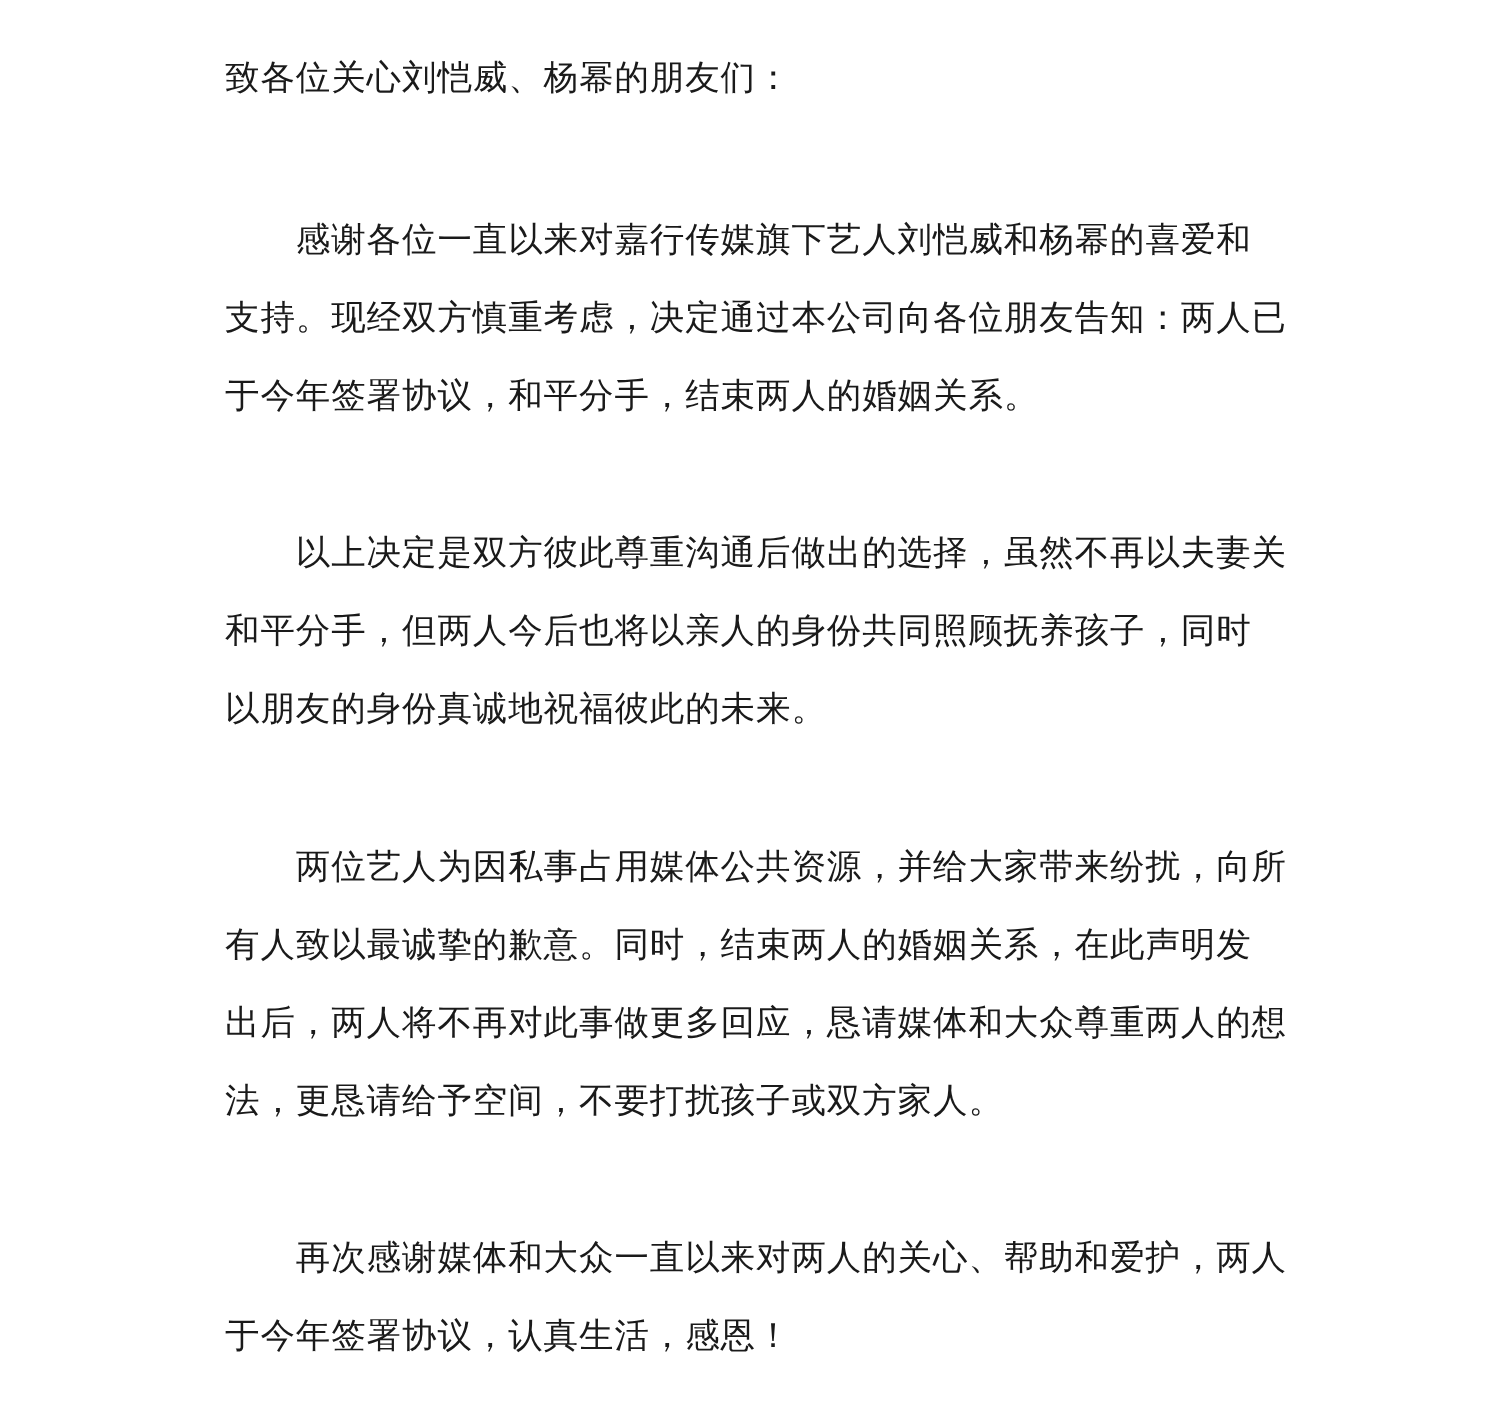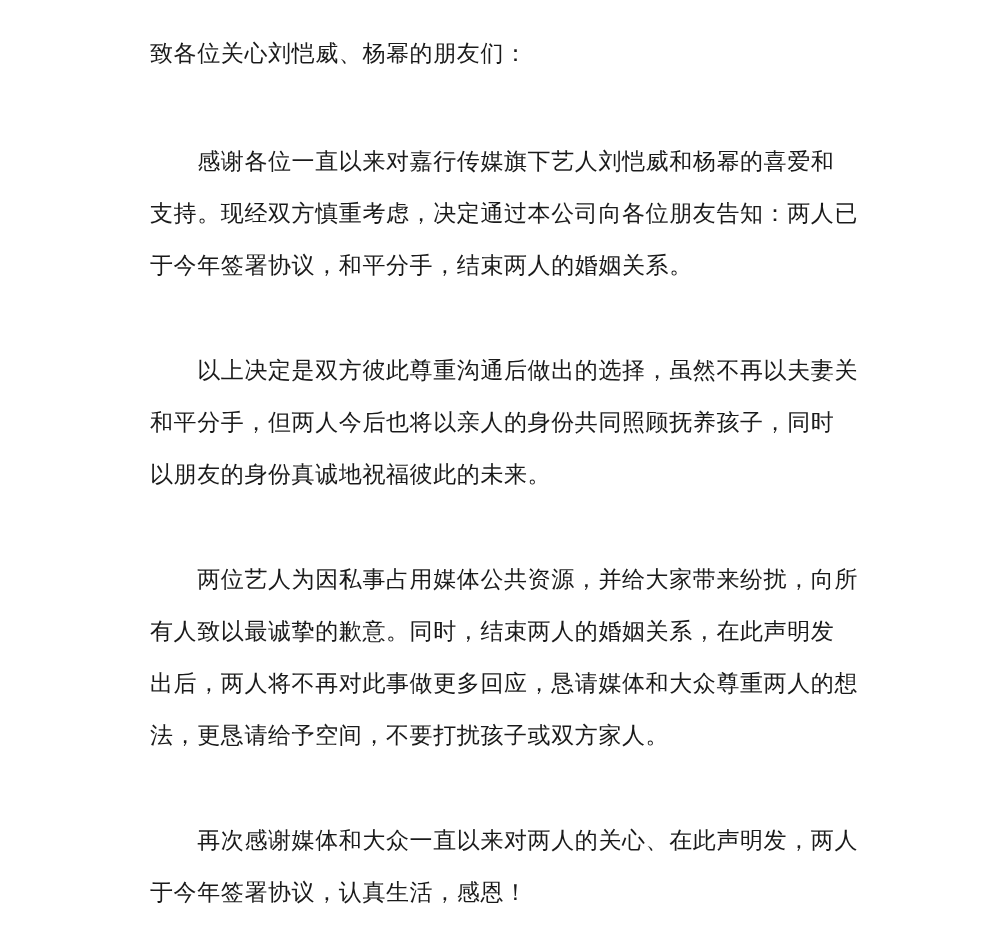--- a/index.html
+++ b/index.html
@@ -28,6 +28,7 @@
       font-size: 23px;
       line-height: 30px;
       letter-spacing: 0.6px;
+      font-family: Liberation Mono, monospace;
     }
   </style>
 </head>

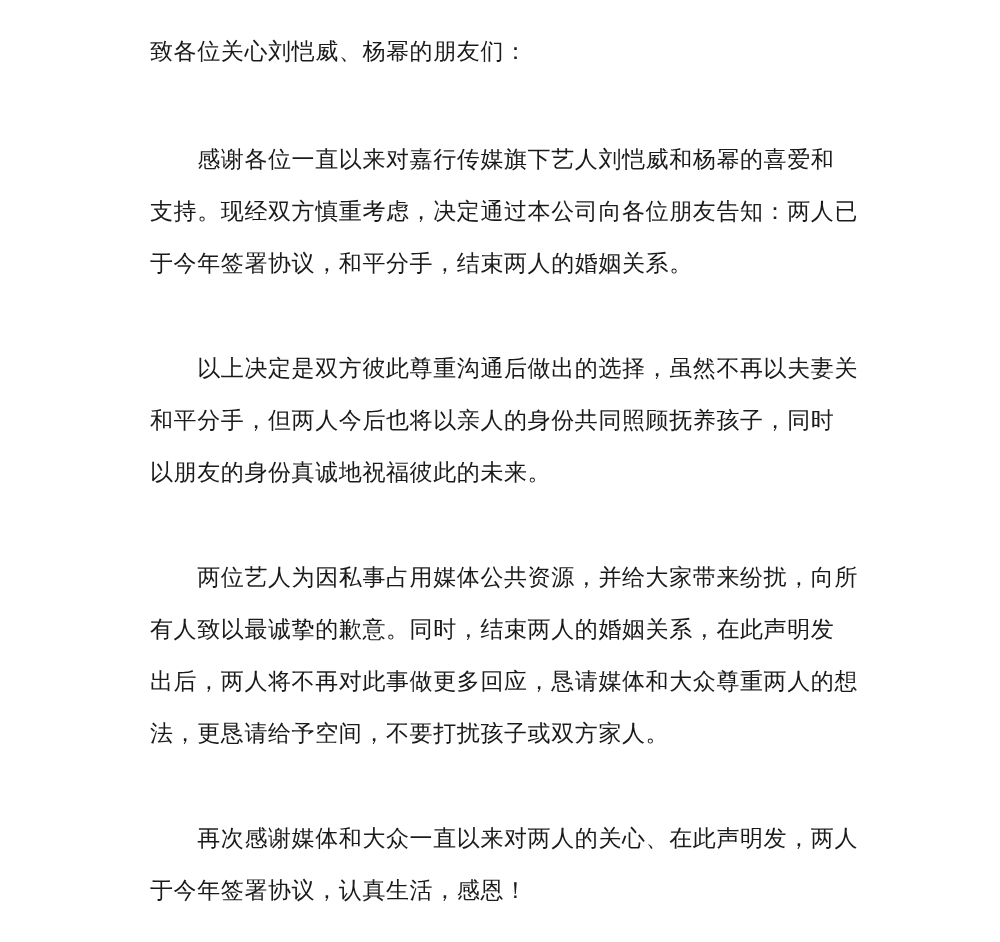--- a/index.html
+++ b/index.html
@@ -57,7 +57,7 @@
   </div>
 
   <div>
-    <div class="line" style="top:825px">　　再次感谢媒体和大众一直以来对两人的关心、在此声明发，两人</div>
+    <div class="line" style="top:825px">　　再次感谢媒体和大众一直以来对两人的关心、帮助和爱护，两人</div>
     <div class="line" style="top:877px">于今年签署协议，认真生活，感恩！</div>
   </div>
 </div>

